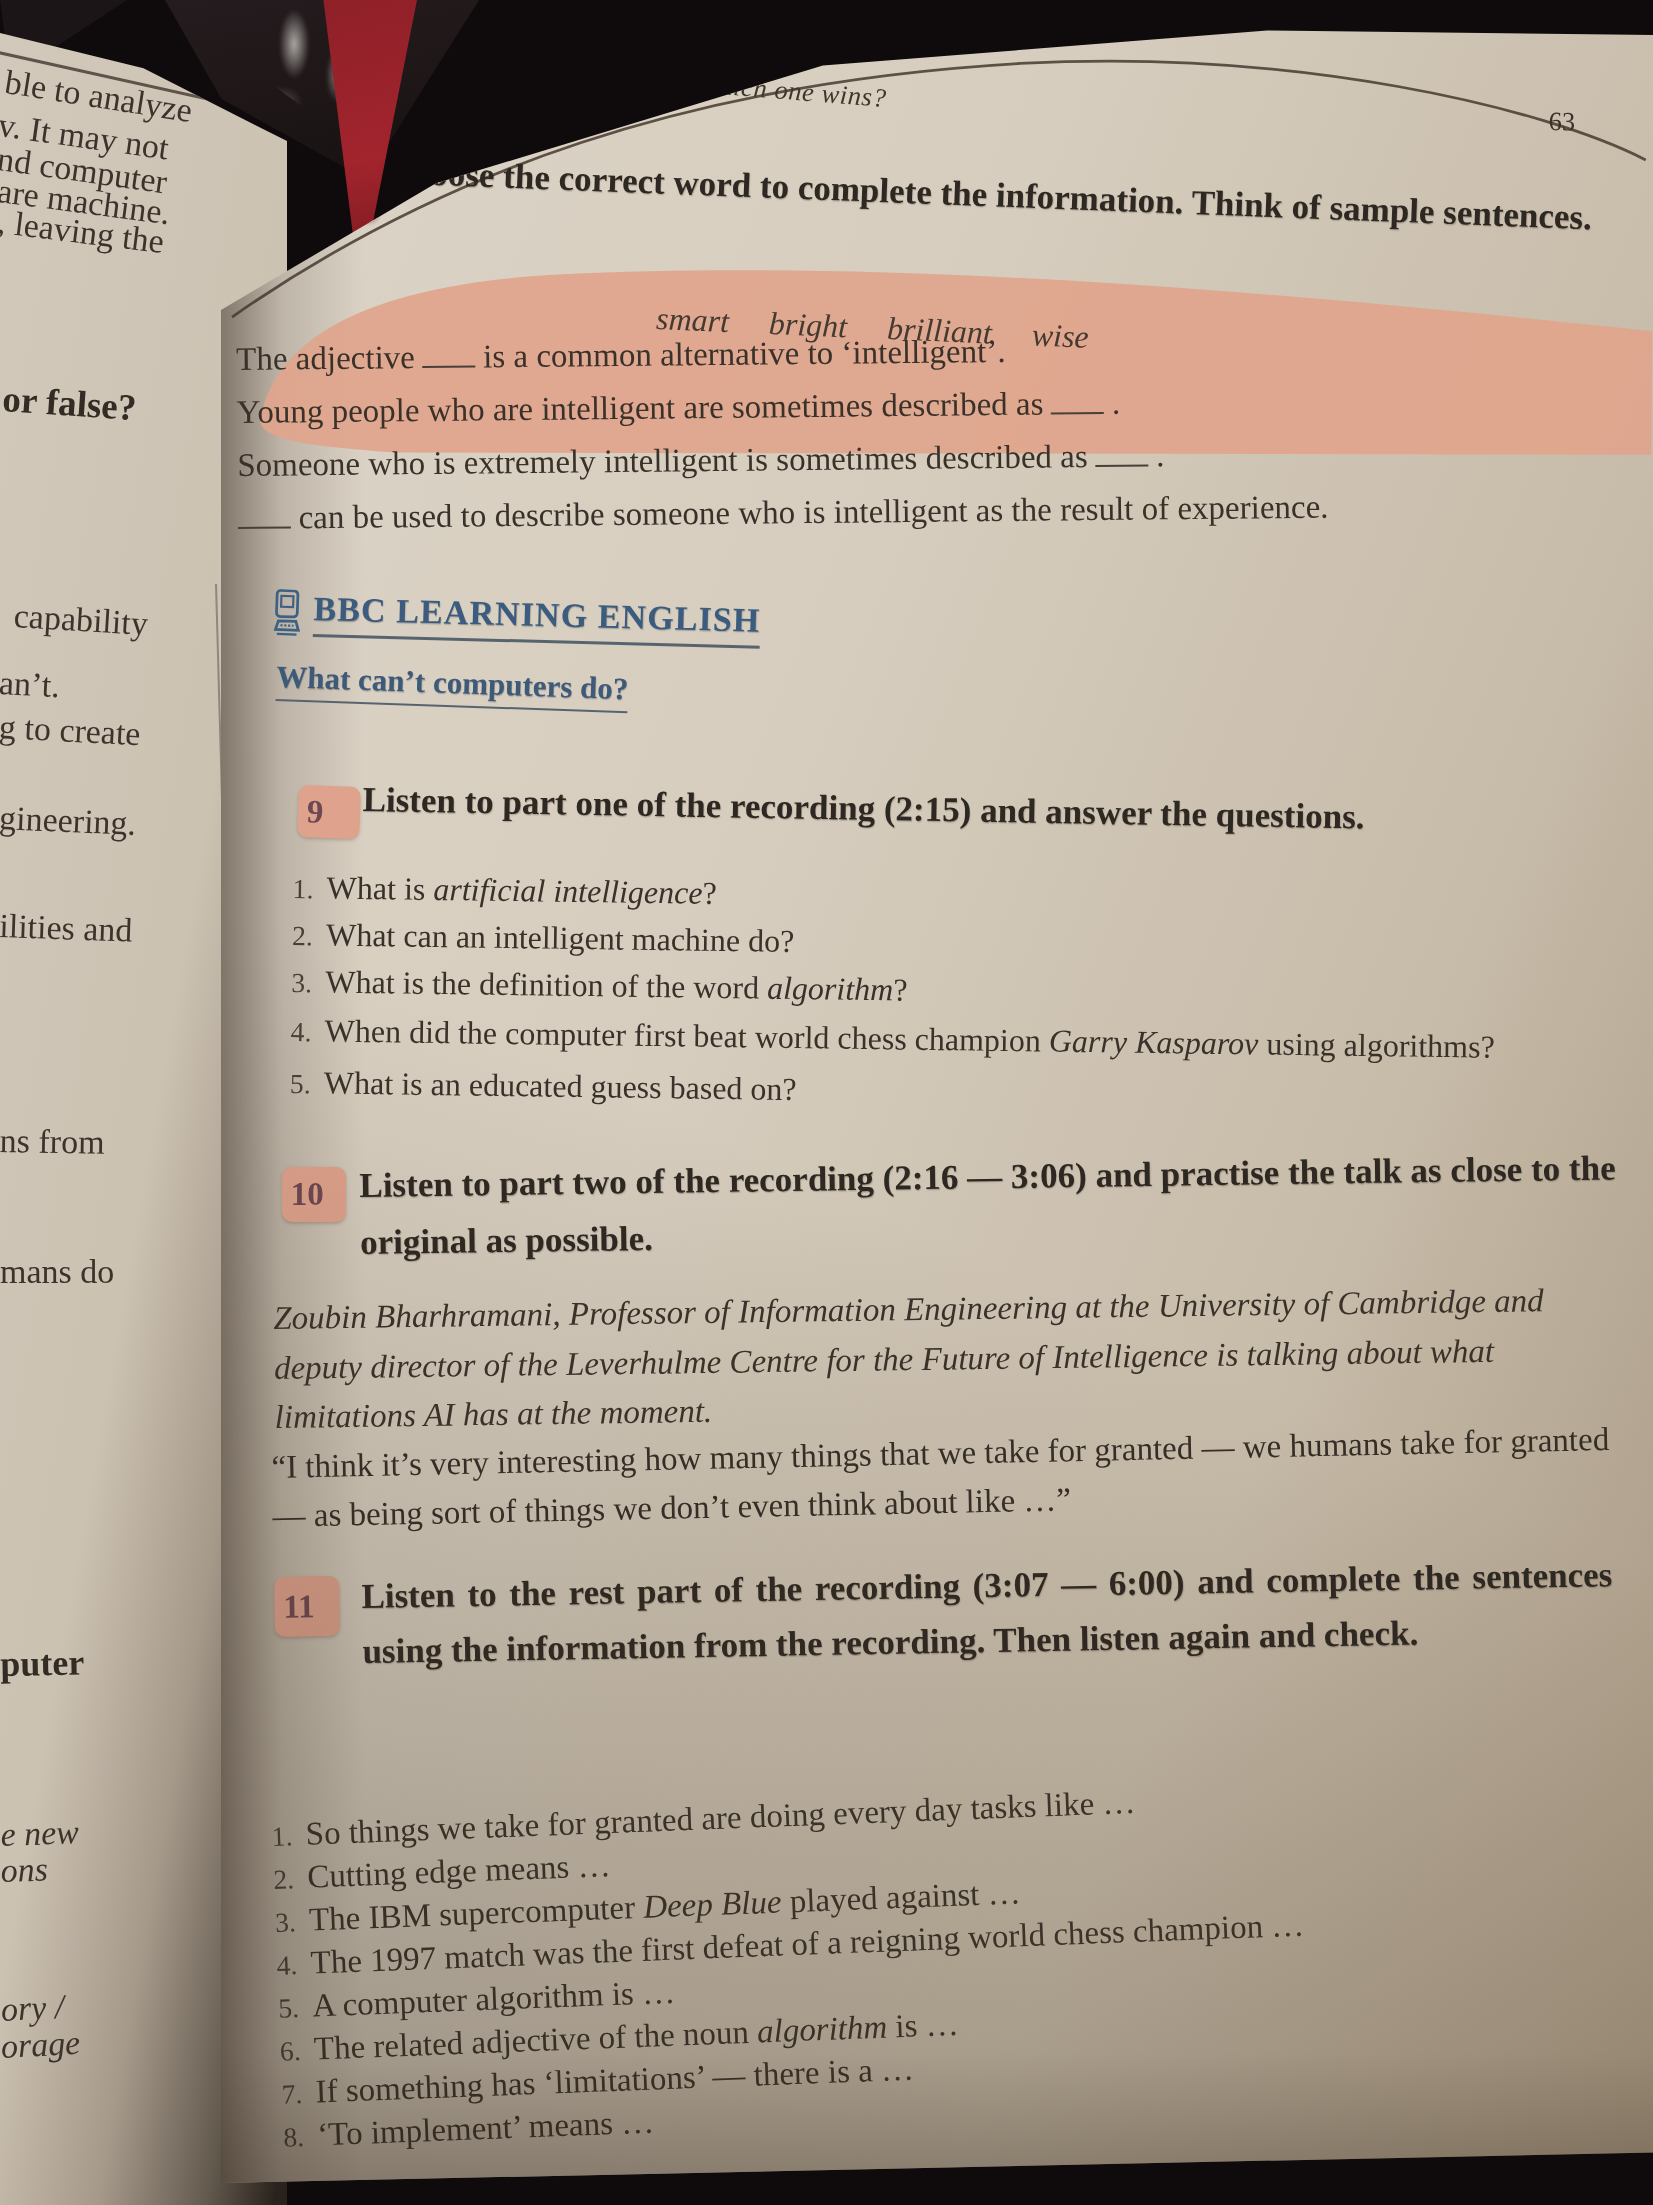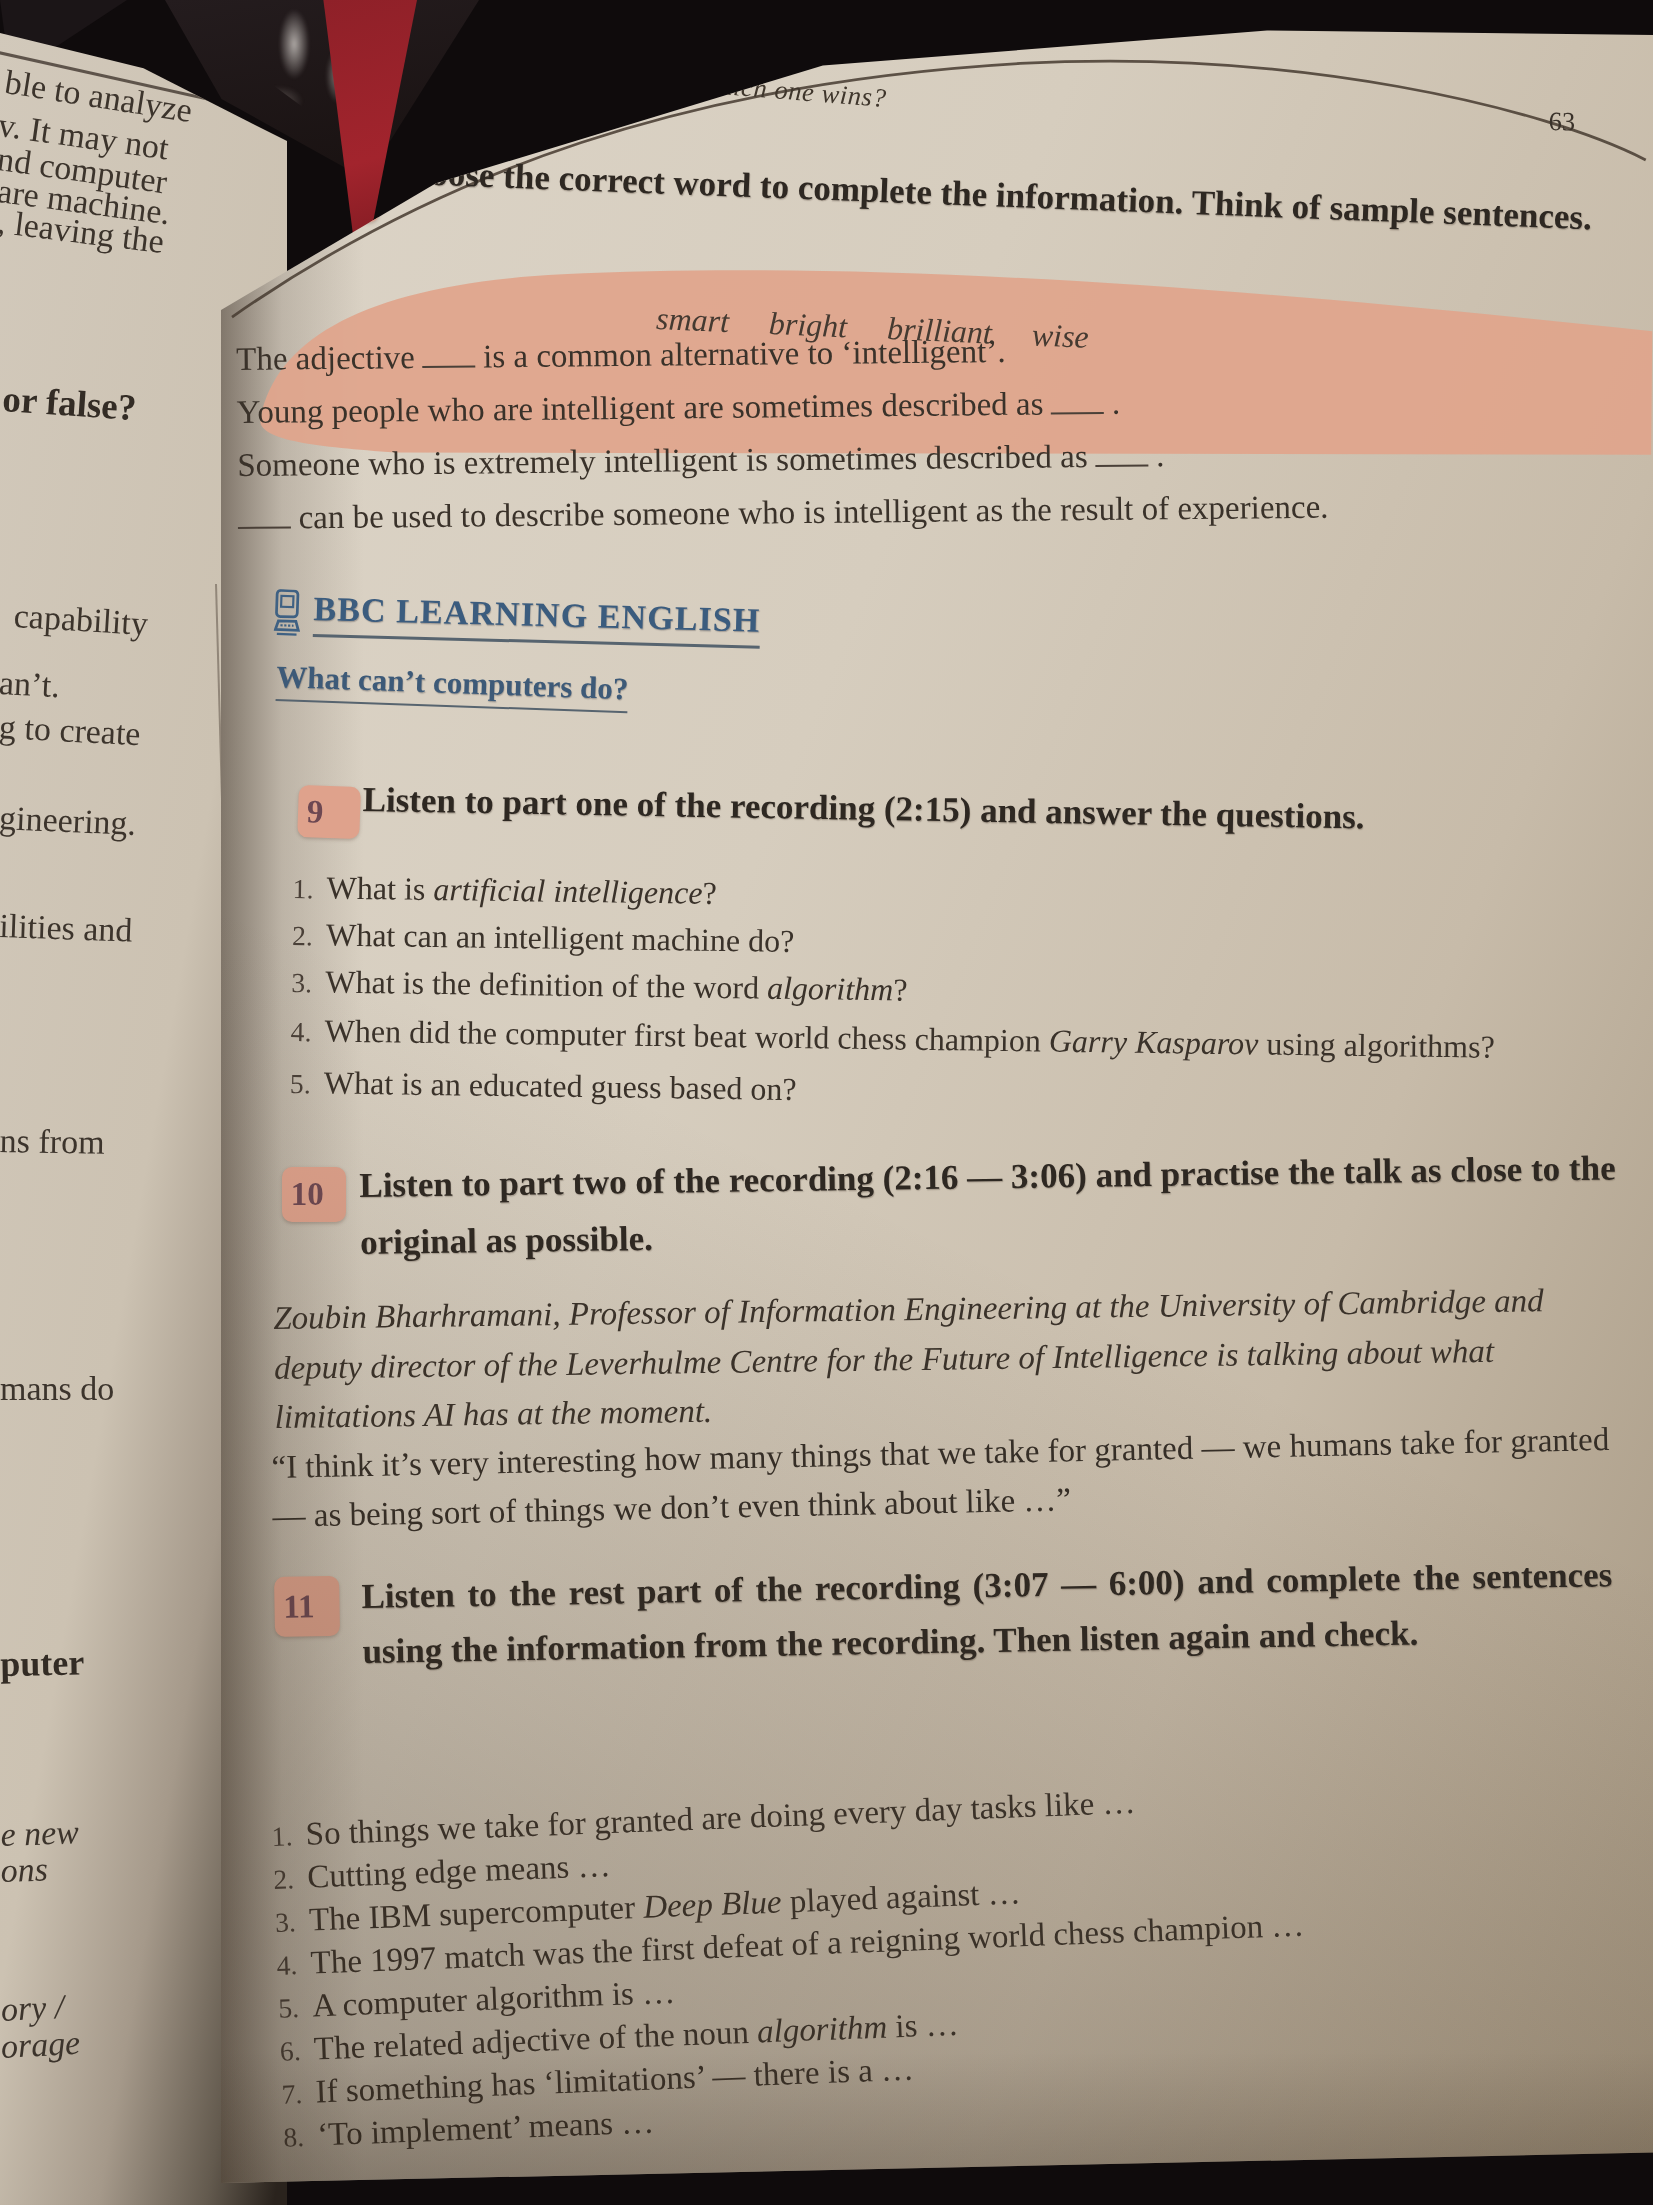--- a/index.html
+++ b/index.html
@@ -157,7 +157,7 @@
     <span class="frag" style="left:0px;  top:801px; transform:rotate(2.5deg);">gineering.</span>
     <span class="frag" style="left:0px;  top:909px; transform:rotate(2deg);">ilities and</span>
     <span class="frag" style="left:0px;  top:1124px; transform:rotate(1deg);">ns from</span>
-    <span class="frag" style="left:0px;  top:1372px; transform:rotate(0deg);">mans do</span>
+    <span class="frag" style="left:0px;  top:1255px; transform:rotate(0deg);">mans do</span>
     <span class="frag b" style="left:0px;  top:1646px; transform:rotate(-1deg); font-size:36px;">puter</span>
     <span class="frag i" style="left:0px;  top:1818px; transform:rotate(-2deg);">e new</span>
     <span class="frag i" style="left:0px;  top:1854px; transform:rotate(-2deg);">ons</span>

